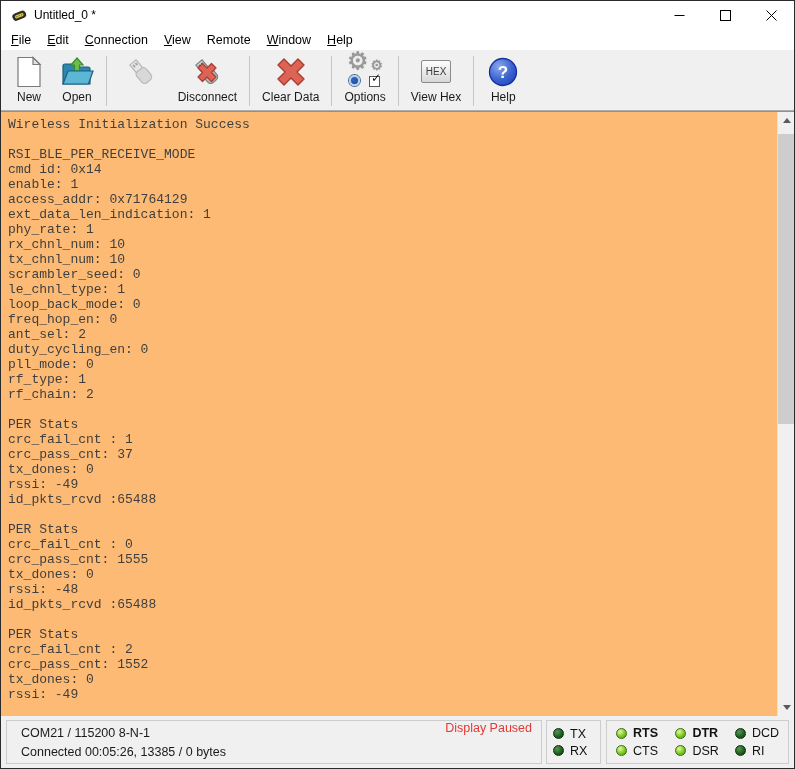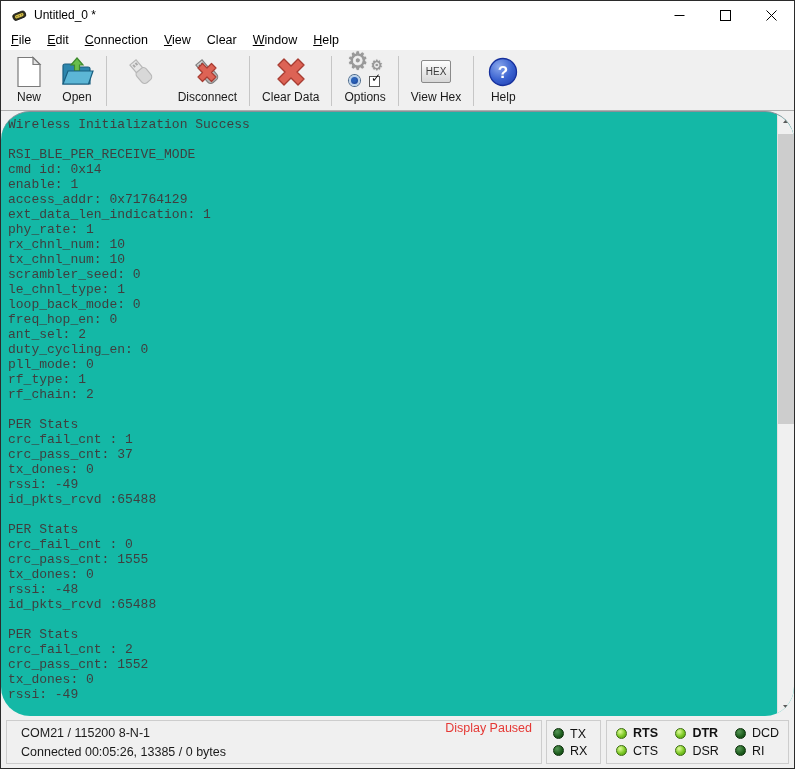--- a/index.html
+++ b/index.html
@@ -102,7 +102,7 @@
       <div class="menu-item"><u>E</u>dit</div>
       <div class="menu-item"><u>C</u>onnection</div>
       <div class="menu-item"><u>V</u>iew</div>
-      <div class="menu-item">Clear</div>
+      <div class="menu-item">Remote</div>
       <div class="menu-item"><u>W</u>indow</div>
       <div class="menu-item"><u>H</u>elp</div>
     </div>

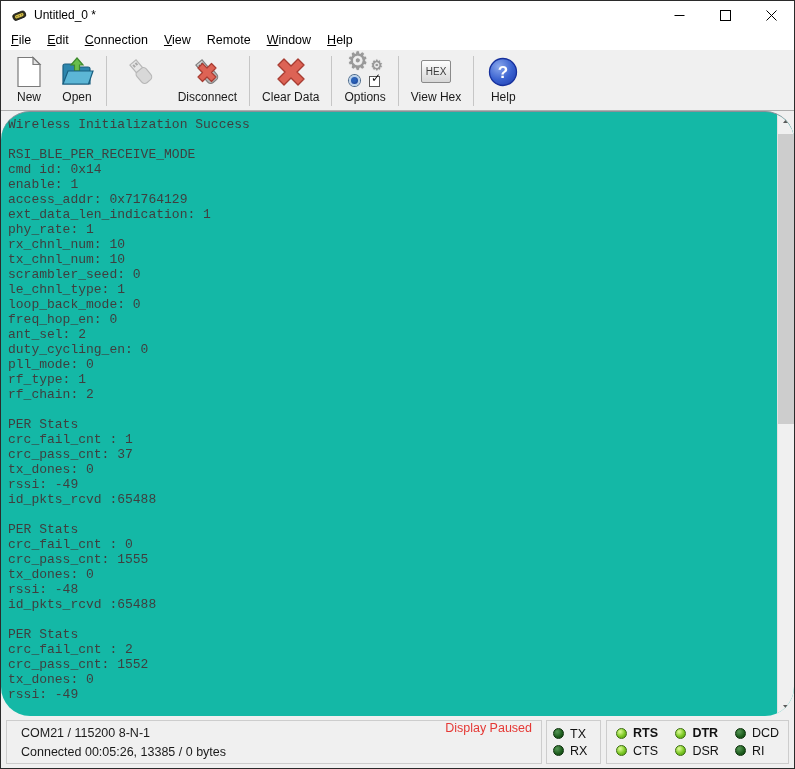--- a/index.html
+++ b/index.html
@@ -35,7 +35,7 @@
   .checkbox .check { position:absolute; left:1px; top:-6px; font-size:12px; color:#111; font-family:"DejaVu Sans",sans-serif; }
 
   
-  .terminal { flex:1 1 auto; background:#14b8a6; border-top:1px solid #8a8f99; position:relative; overflow:hidden;border-radius:29px; }
+  .terminal { flex:1 1 auto; background:#fdba74; border-top:1px solid #8a8f99; position:relative; overflow:hidden; }
   .terminal pre { font-family:"Liberation Mono","DejaVu Sans Mono",monospace; font-size:13px; line-height:15px; color:#3f3f3f; padding:5px 0 0 7px; white-space:pre; }
   .scrollbar { position:absolute; top:0; right:0; width:17px; height:100%; background:#f0f0f0; border-left:1px solid #e2e2e2; }
   .sb-arrow { position:absolute; left:0; width:17px; height:17px; display:flex; align-items:center; justify-content:center; }

